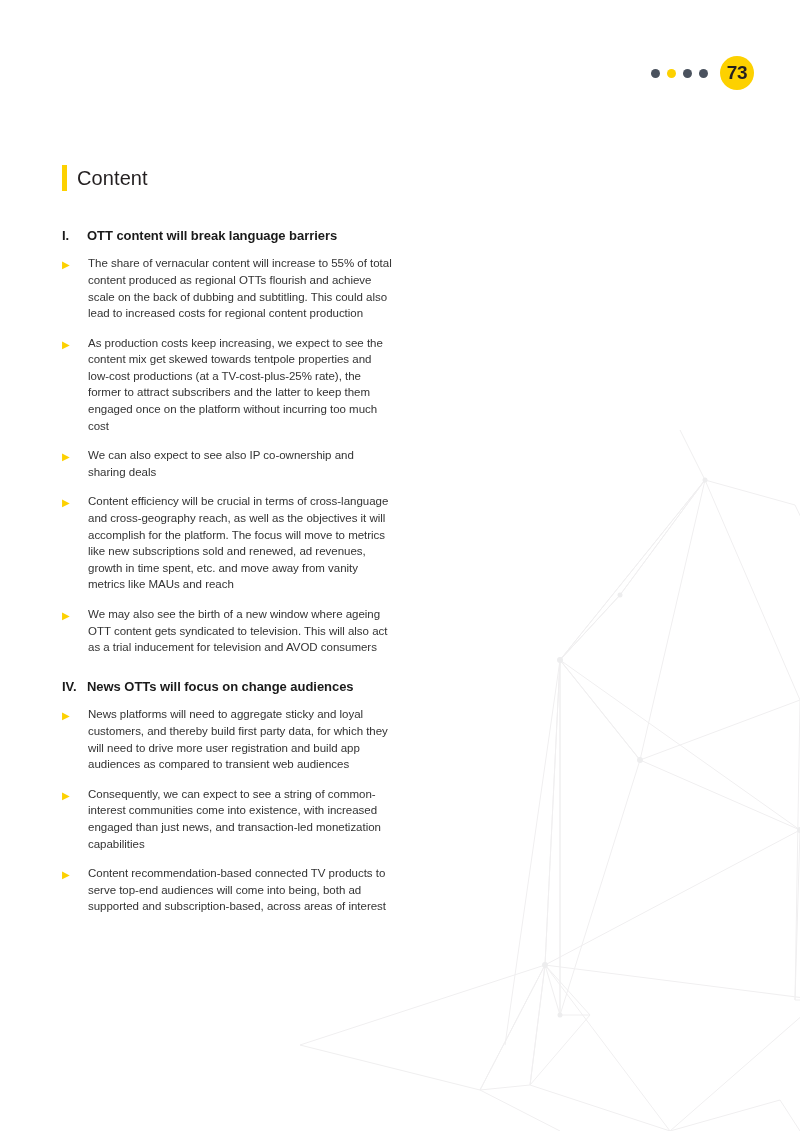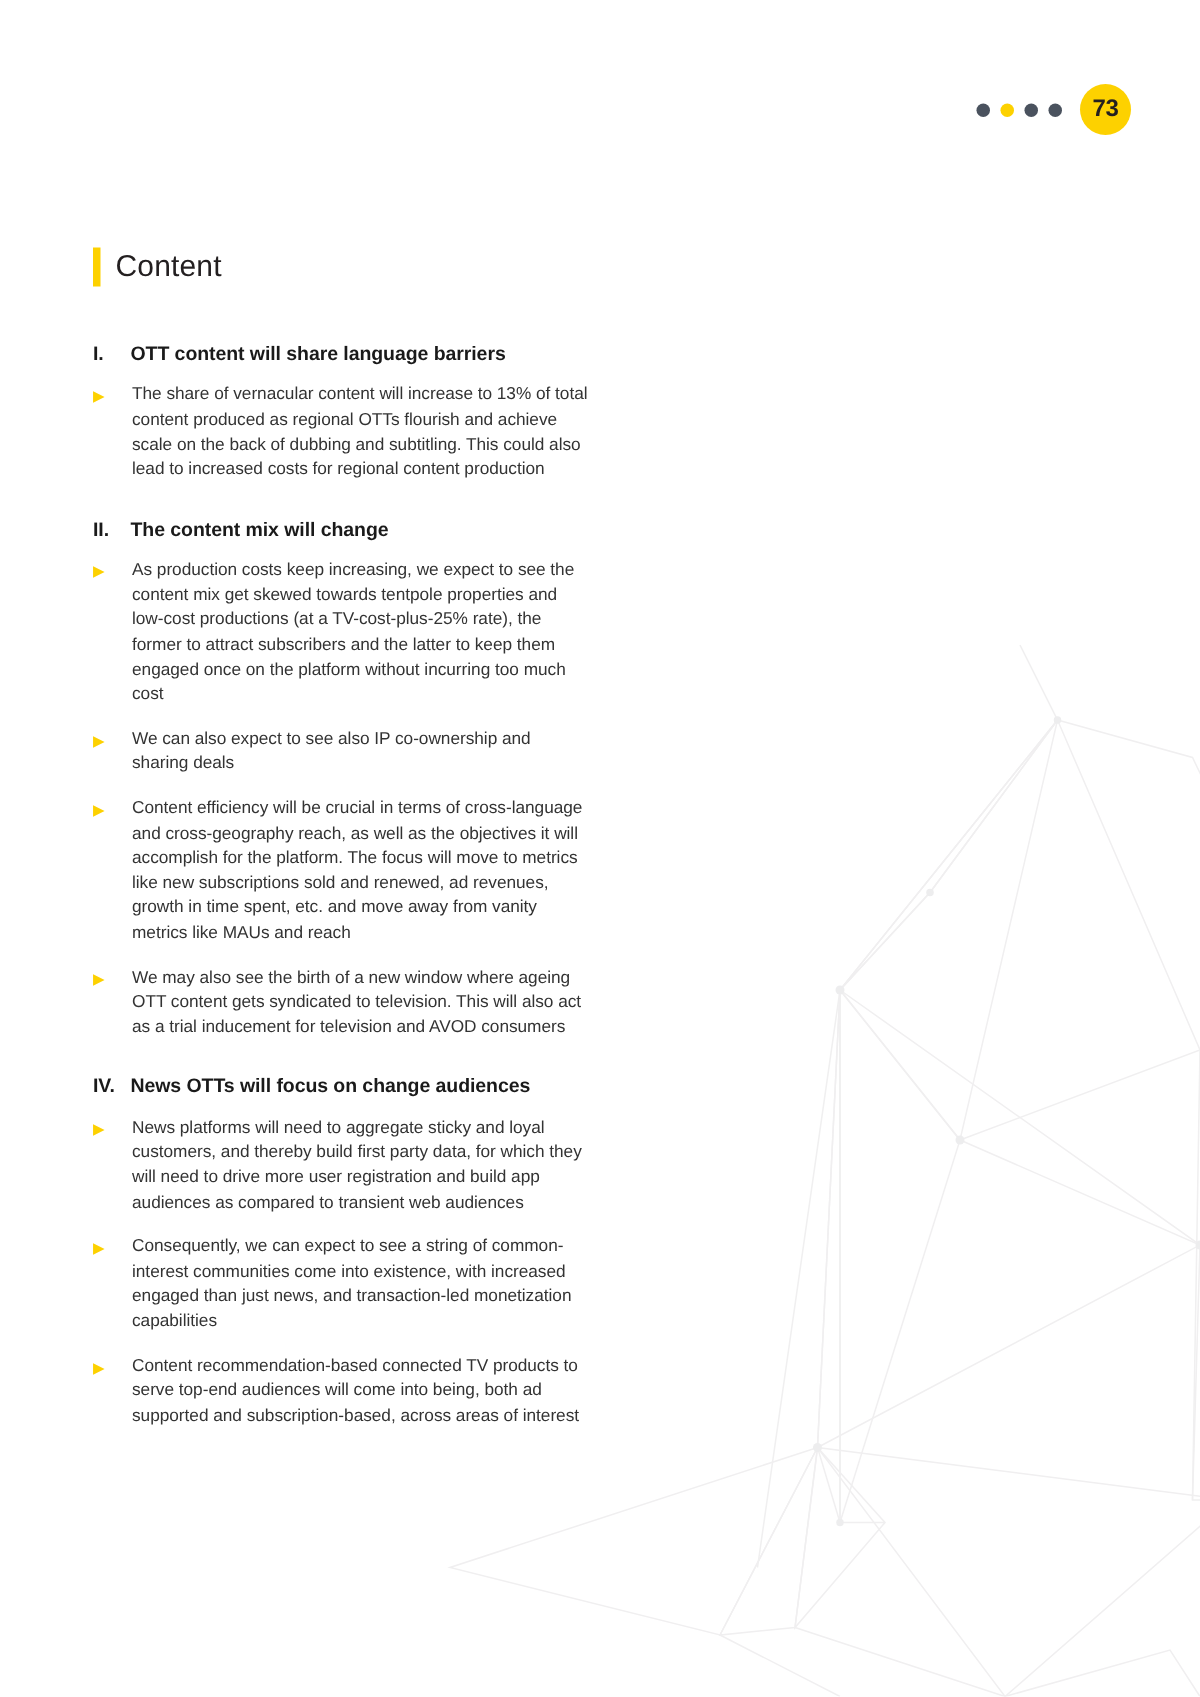--- a/index.html
+++ b/index.html
@@ -46,7 +46,7 @@
     border-radius: 50%;
     background: #fdd100;
     color: #231f20;
-    font-size: 16px;
+    font-size: 19px;
     font-weight: bold;
     display: flex;
     align-items: center;

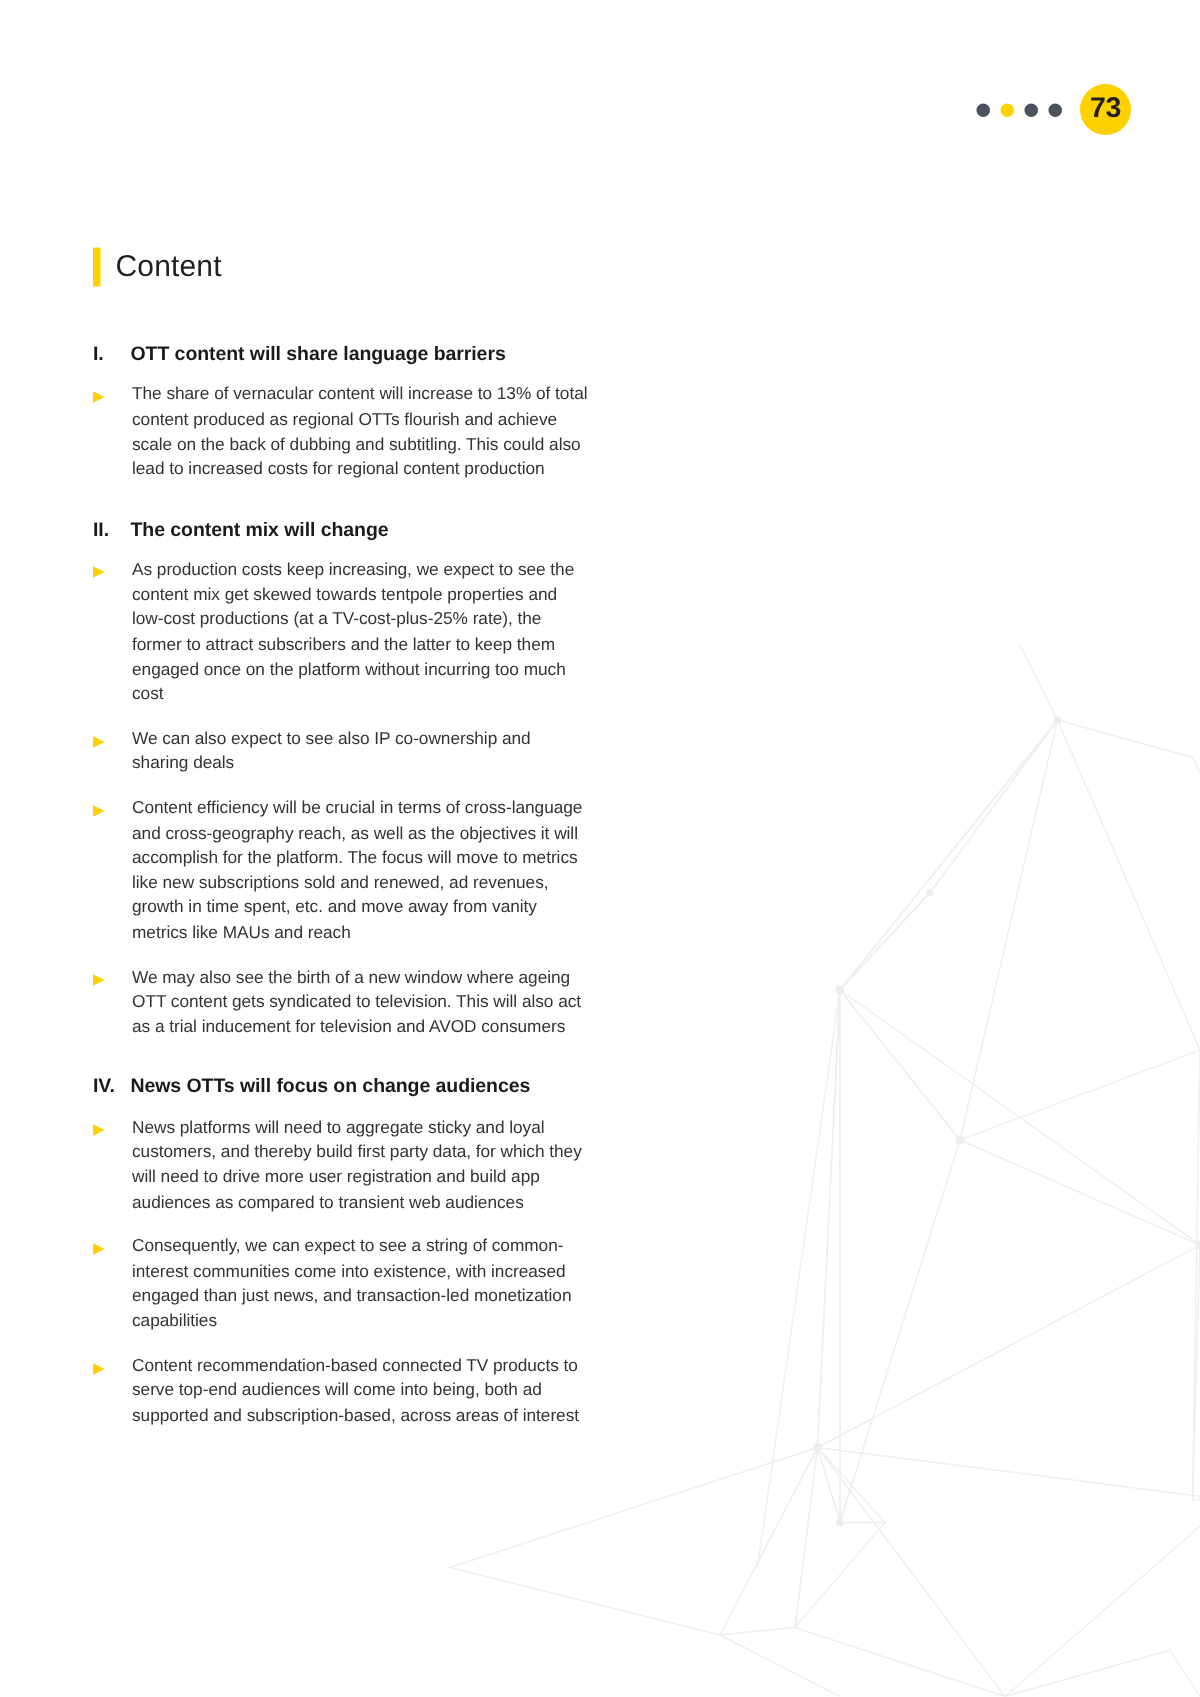--- a/index.html
+++ b/index.html
@@ -185,7 +185,7 @@
       <div class="section">
         <div class="section-heading">
           <span class="sec-num">I.</span>
-          <span class="sec-text">OTT content will share language barriers</span>
+          <span class="sec-text">OTT content will break language barriers</span>
         </div>
         <div class="bullet">
           <span class="bullet-marker">▶</span>

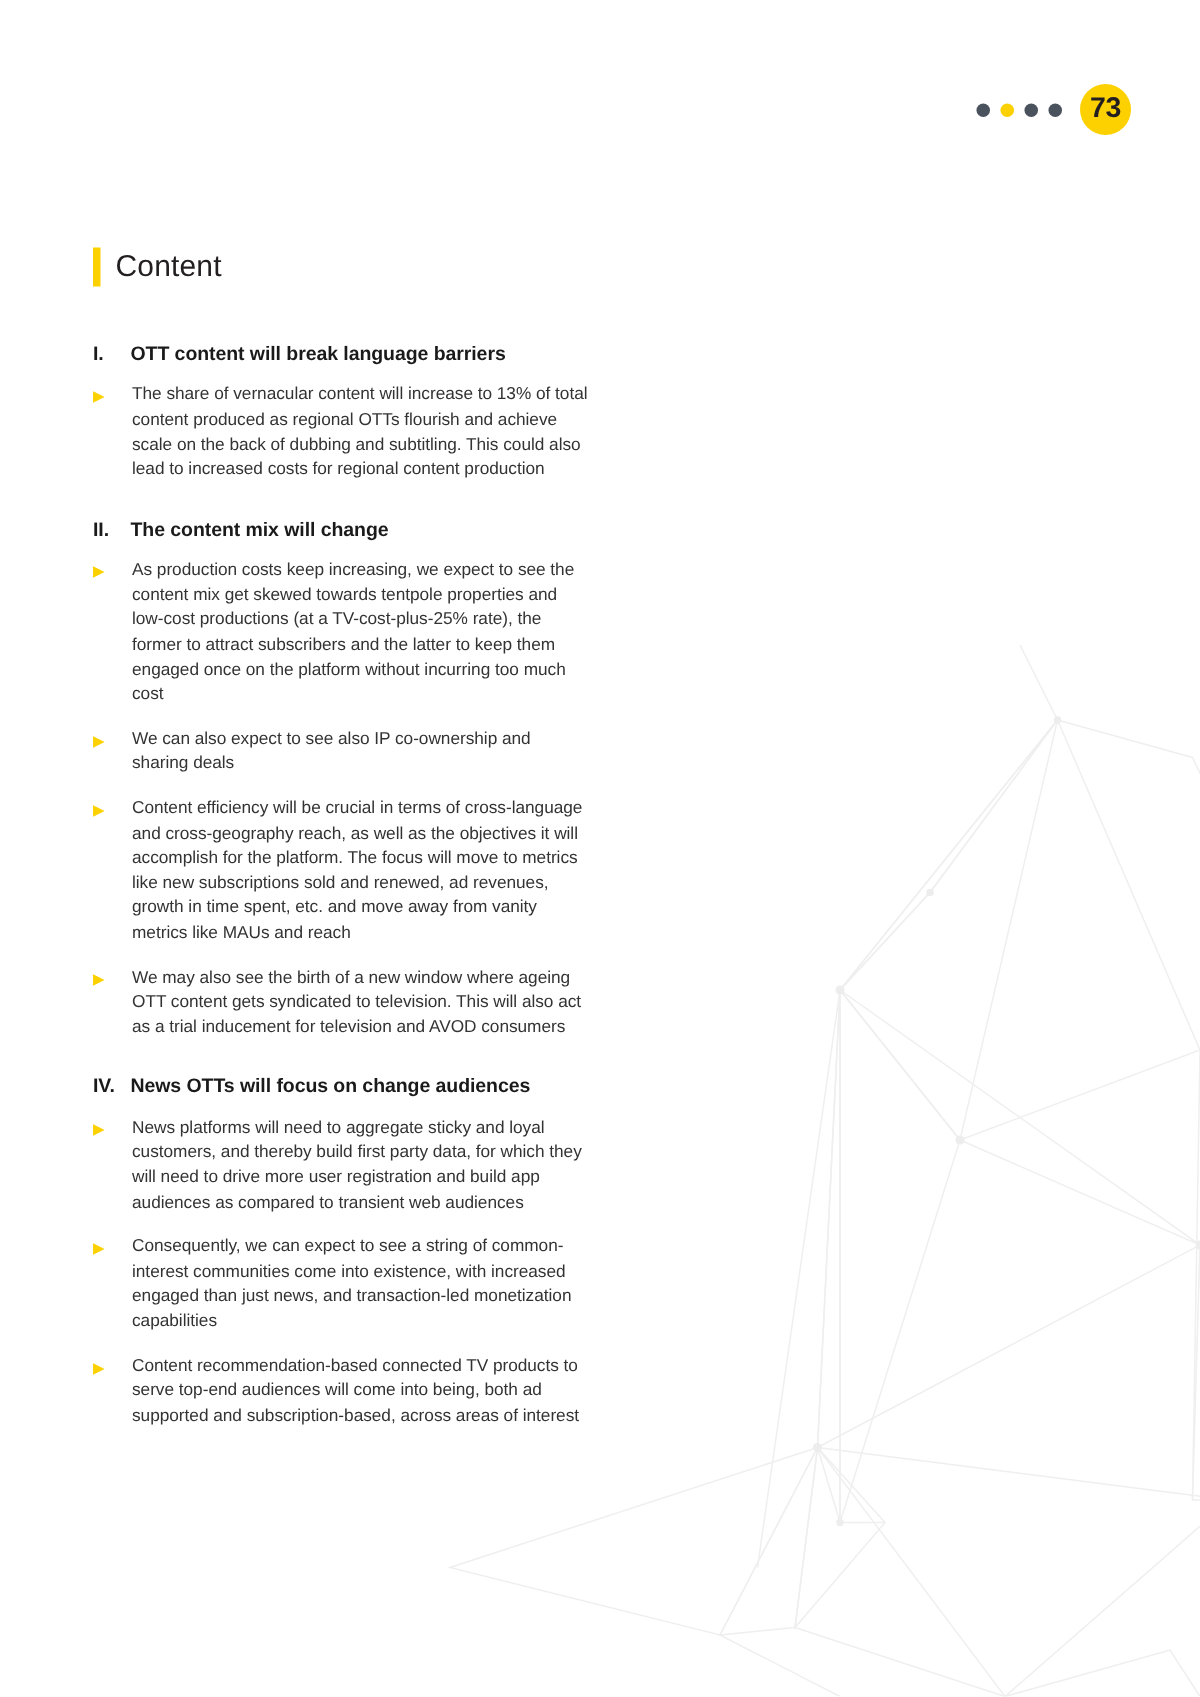--- a/index.html
+++ b/index.html
@@ -189,7 +189,7 @@
         </div>
         <div class="bullet">
           <span class="bullet-marker">▶</span>
-          <span class="bullet-text">The share of vernacular content will increase to 13% of total content produced as regional OTTs flourish and achieve scale on the back of dubbing and subtitling. This could also lead to increased costs for regional content production</span>
+          <span class="bullet-text">The share of vernacular content will increase to 55% of total content produced as regional OTTs flourish and achieve scale on the back of dubbing and subtitling. This could also lead to increased costs for regional content production</span>
         </div>
       </div>
       <div class="section">

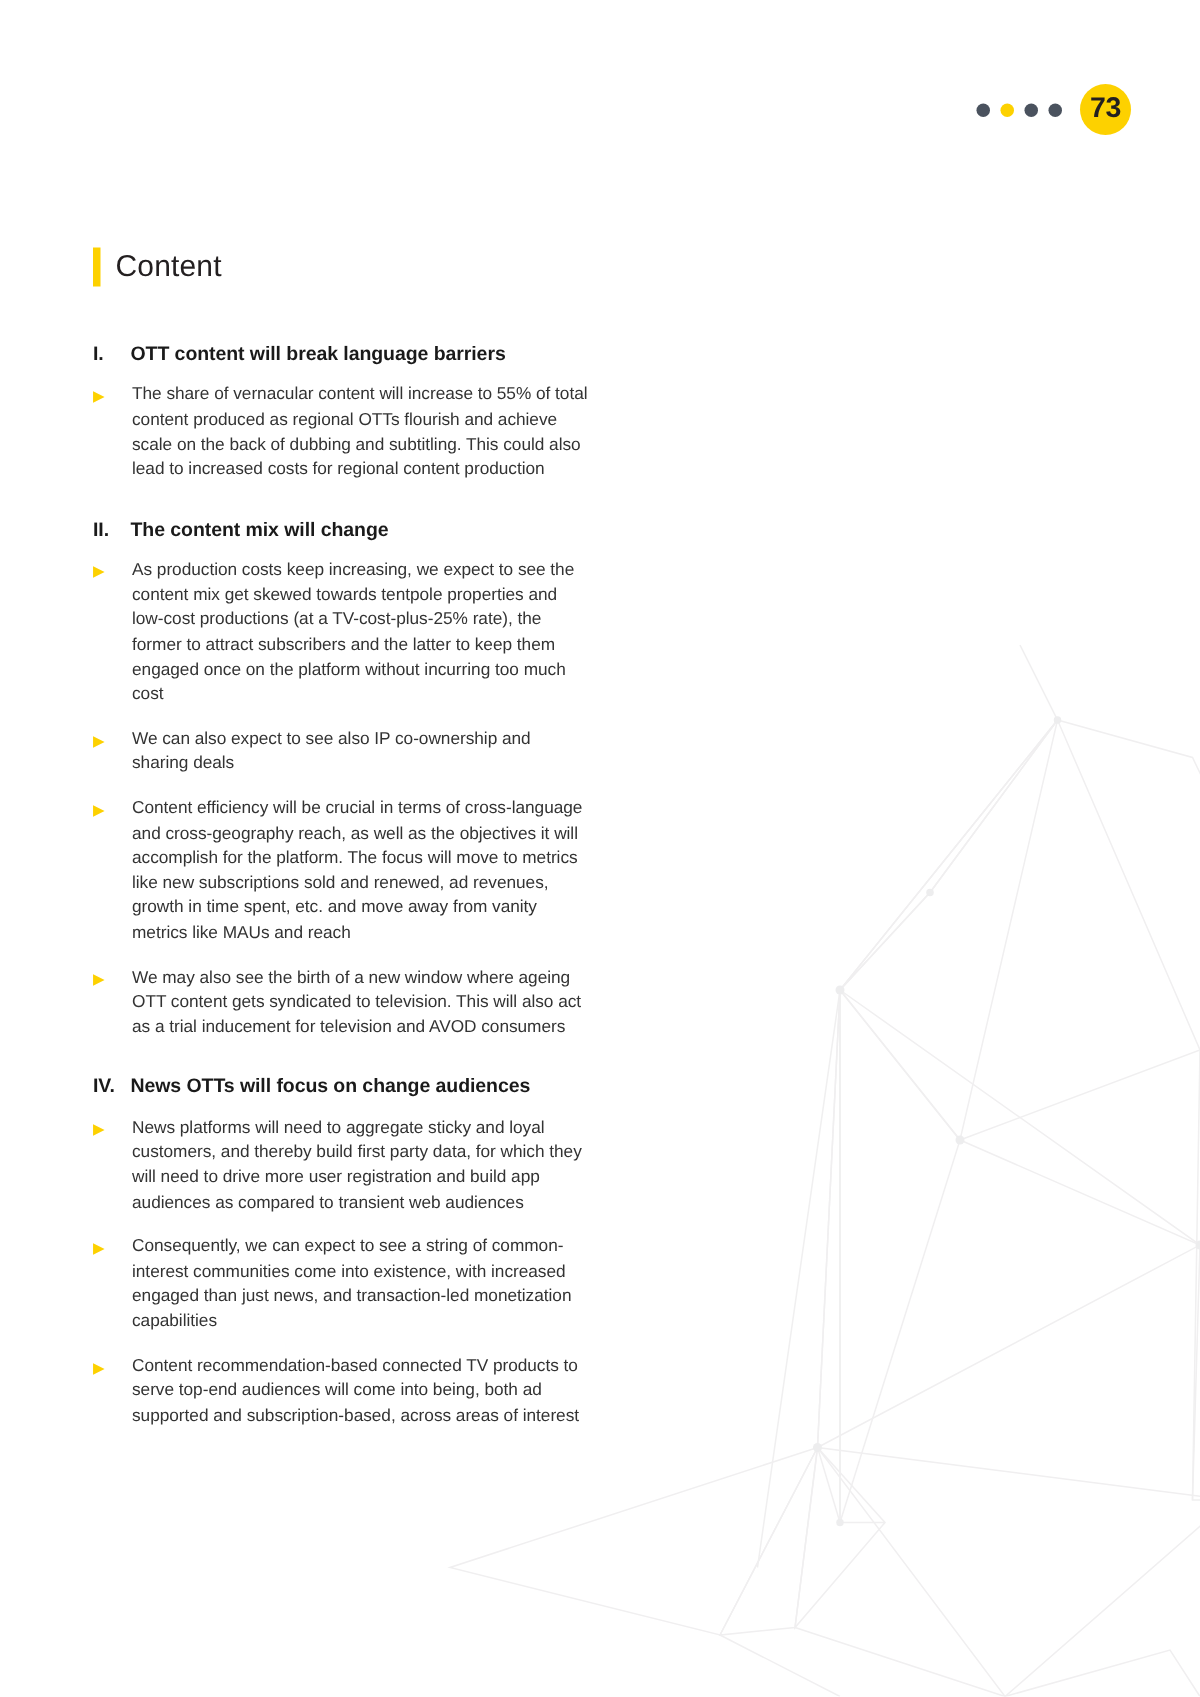--- a/index.html
+++ b/index.html
@@ -193,10 +193,6 @@
         </div>
       </div>
       <div class="section">
-        <div class="section-heading">
-          <span class="sec-num">II.</span>
-          <span class="sec-text">The content mix will change</span>
-        </div>
         <div class="bullet">
           <span class="bullet-marker">▶</span>
           <span class="bullet-text">As production costs keep increasing, we expect to see the content mix get skewed towards tentpole properties and low-cost productions (at a TV-cost-plus-25% rate), the former to attract subscribers and the latter to keep them engaged once on the platform without incurring too much cost</span>

